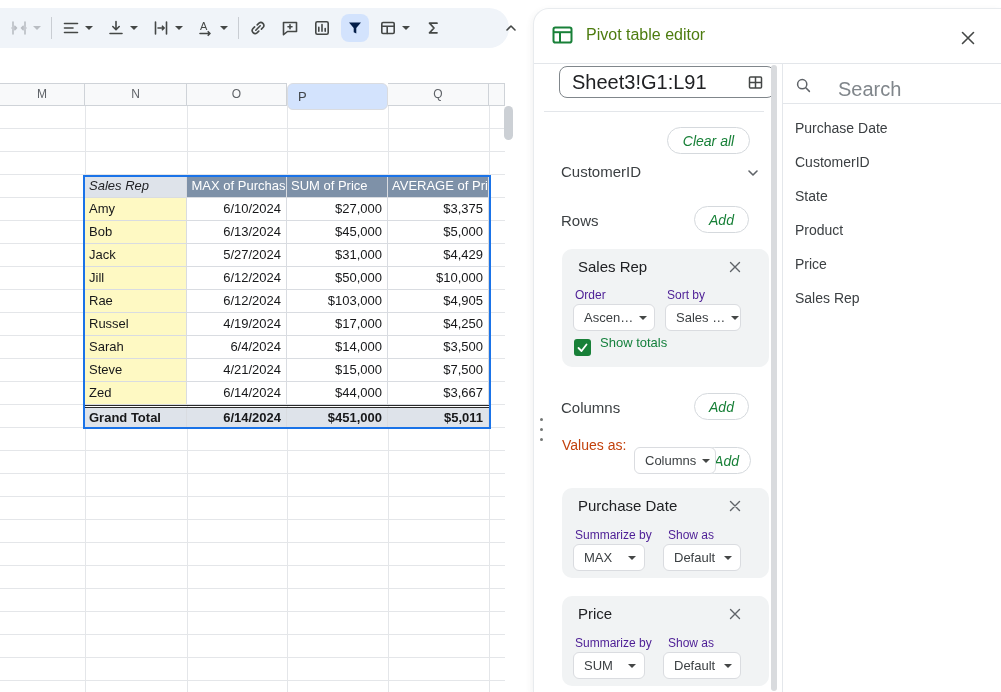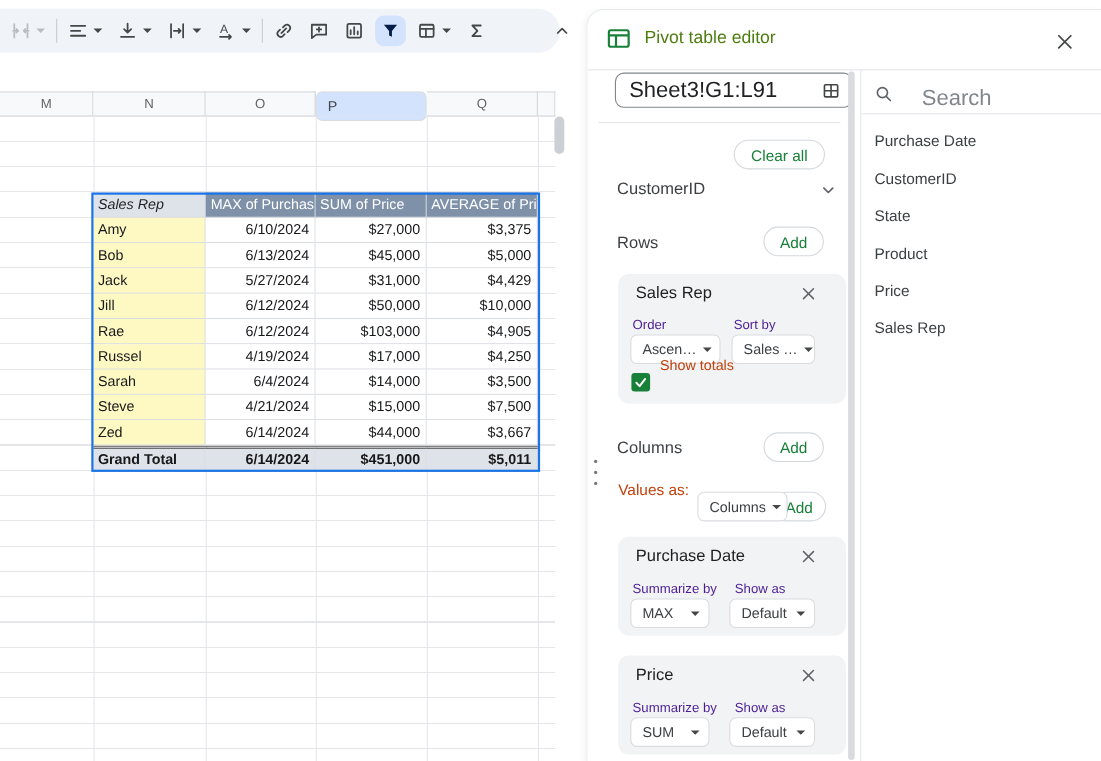--- a/index.html
+++ b/index.html
@@ -56,7 +56,7 @@
             box-sizing:border-box;display:flex;align-items:center;padding:0 10px 0 12px;font-size:20px;color:#202124;
             justify-content:space-between;background:#fff;}
   .pill{border:1px solid #d5d9dd;border-radius:15px;background:#fff;color:#188038;font-weight:500;
-        font-size:14px;display:flex;align-items:center;justify-content:center;box-sizing:border-box;}
+        font-size:14px;display:flex;align-items:center;justify-content:center;box-sizing:border-box;font-style:italic;}
   .slabel{font-size:15px;color:#3c4043;}
   .card{width:207px;background:#f1f3f4;border-radius:10px;}
   .card-title{left:16px;top:9px;font-size:15px;font-weight:500;color:#202124;}

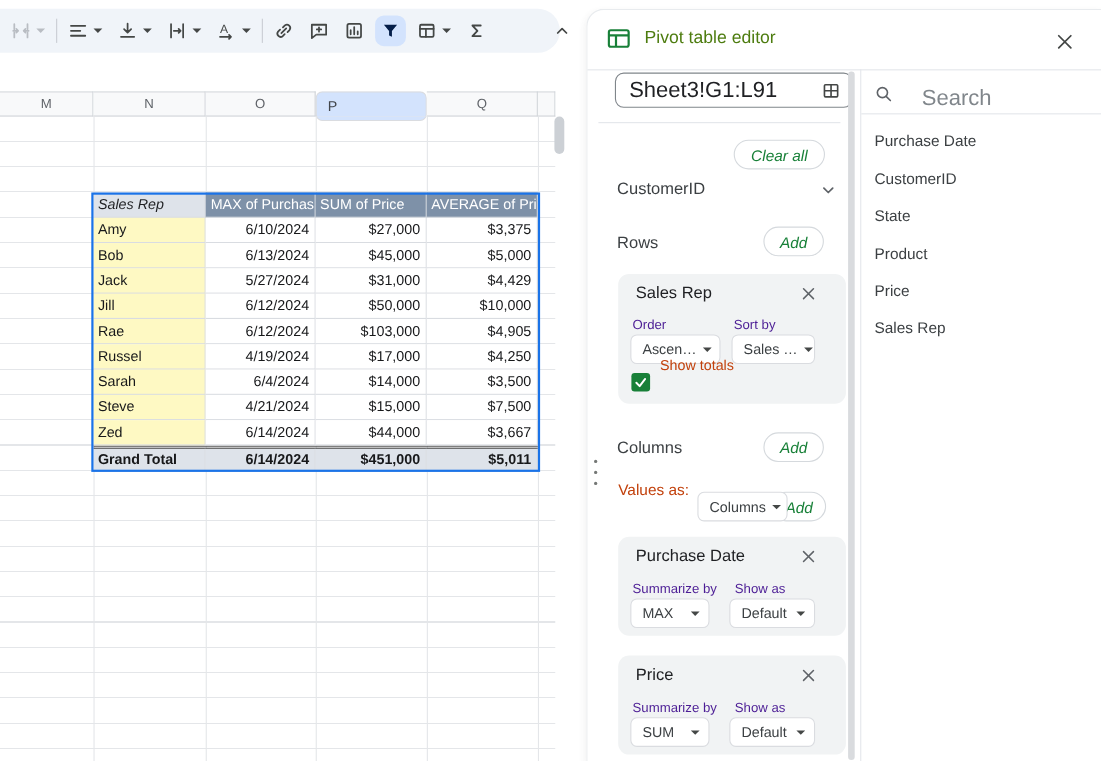--- a/index.html
+++ b/index.html
@@ -309,7 +309,7 @@
         <path d="M2.5 7l3 3 5-6.5" fill="none" stroke="#fff" stroke-width="1.8" stroke-linecap="round" stroke-linejoin="round"></path>
       </svg>
     </div>
-    <div class="abs" style="left:38px;top:75px;font-size:13px;color:#c2410c">Show totals</div>
+    <div class="abs" style="left:38px;top:86px;font-size:13px;color:#15803d">Show totals</div>
   </div>
 
   <div class="abs slabel" style="left:27px;top:390px">Columns</div>

